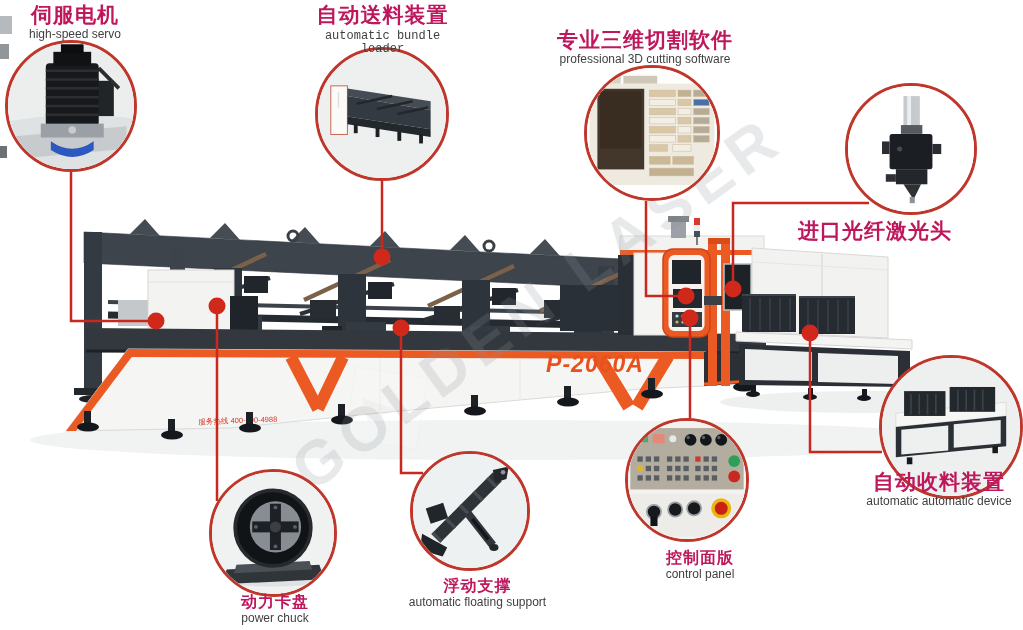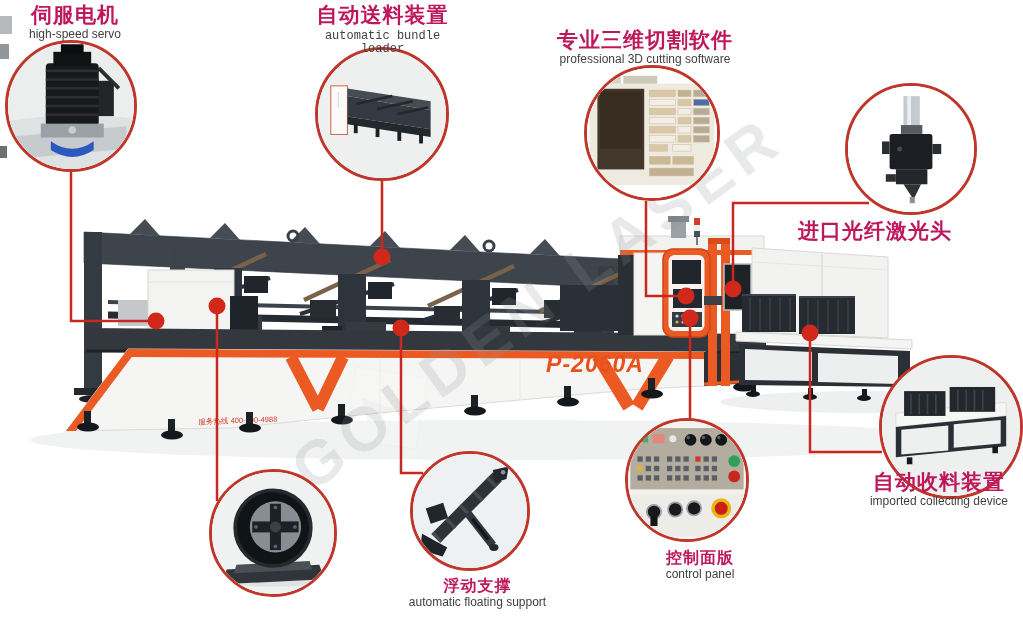--- a/index.html
+++ b/index.html
@@ -454,7 +454,7 @@
 
 <div class="label" style="left:855px;top:470px;width:168px;">
   <div class="zh">自动收料装置</div>
-  <div class="en">imported collecting device</div>
+  <div class="en">automatic automatic device</div>
 </div>
 
 <div class="label small" style="left:630px;top:549px;width:140px;">

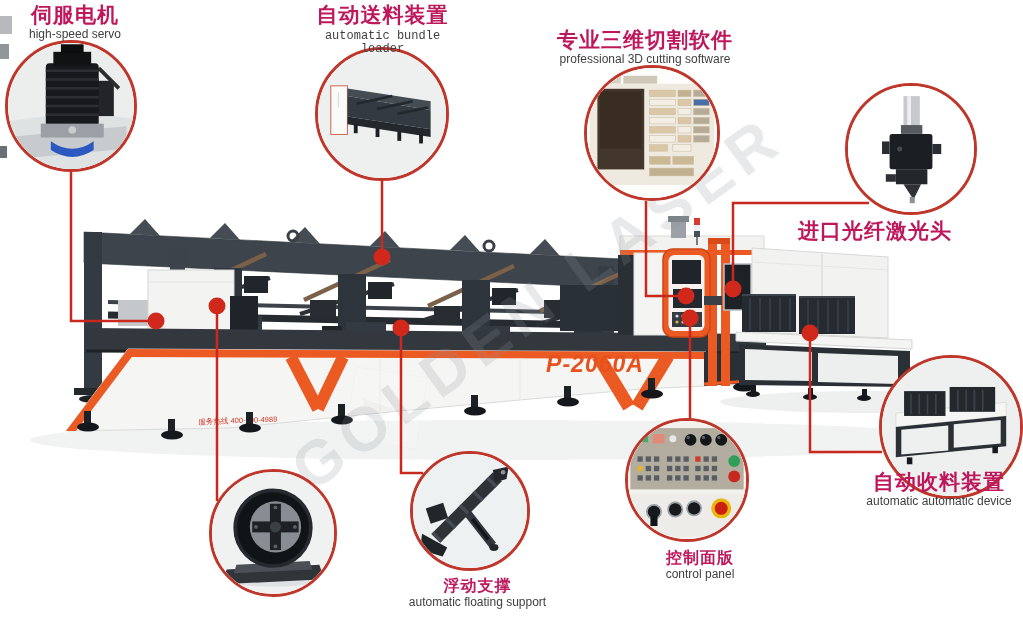--- a/index.html
+++ b/index.html
@@ -467,6 +467,10 @@
   <div class="en">automatic floating support</div>
 </div>
 
+<div class="label small" style="left:205px;top:593px;width:140px;">
+  <div class="zh">动力卡盘</div>
+  <div class="en">power chuck</div>
+</div>
 
 </div>
 

